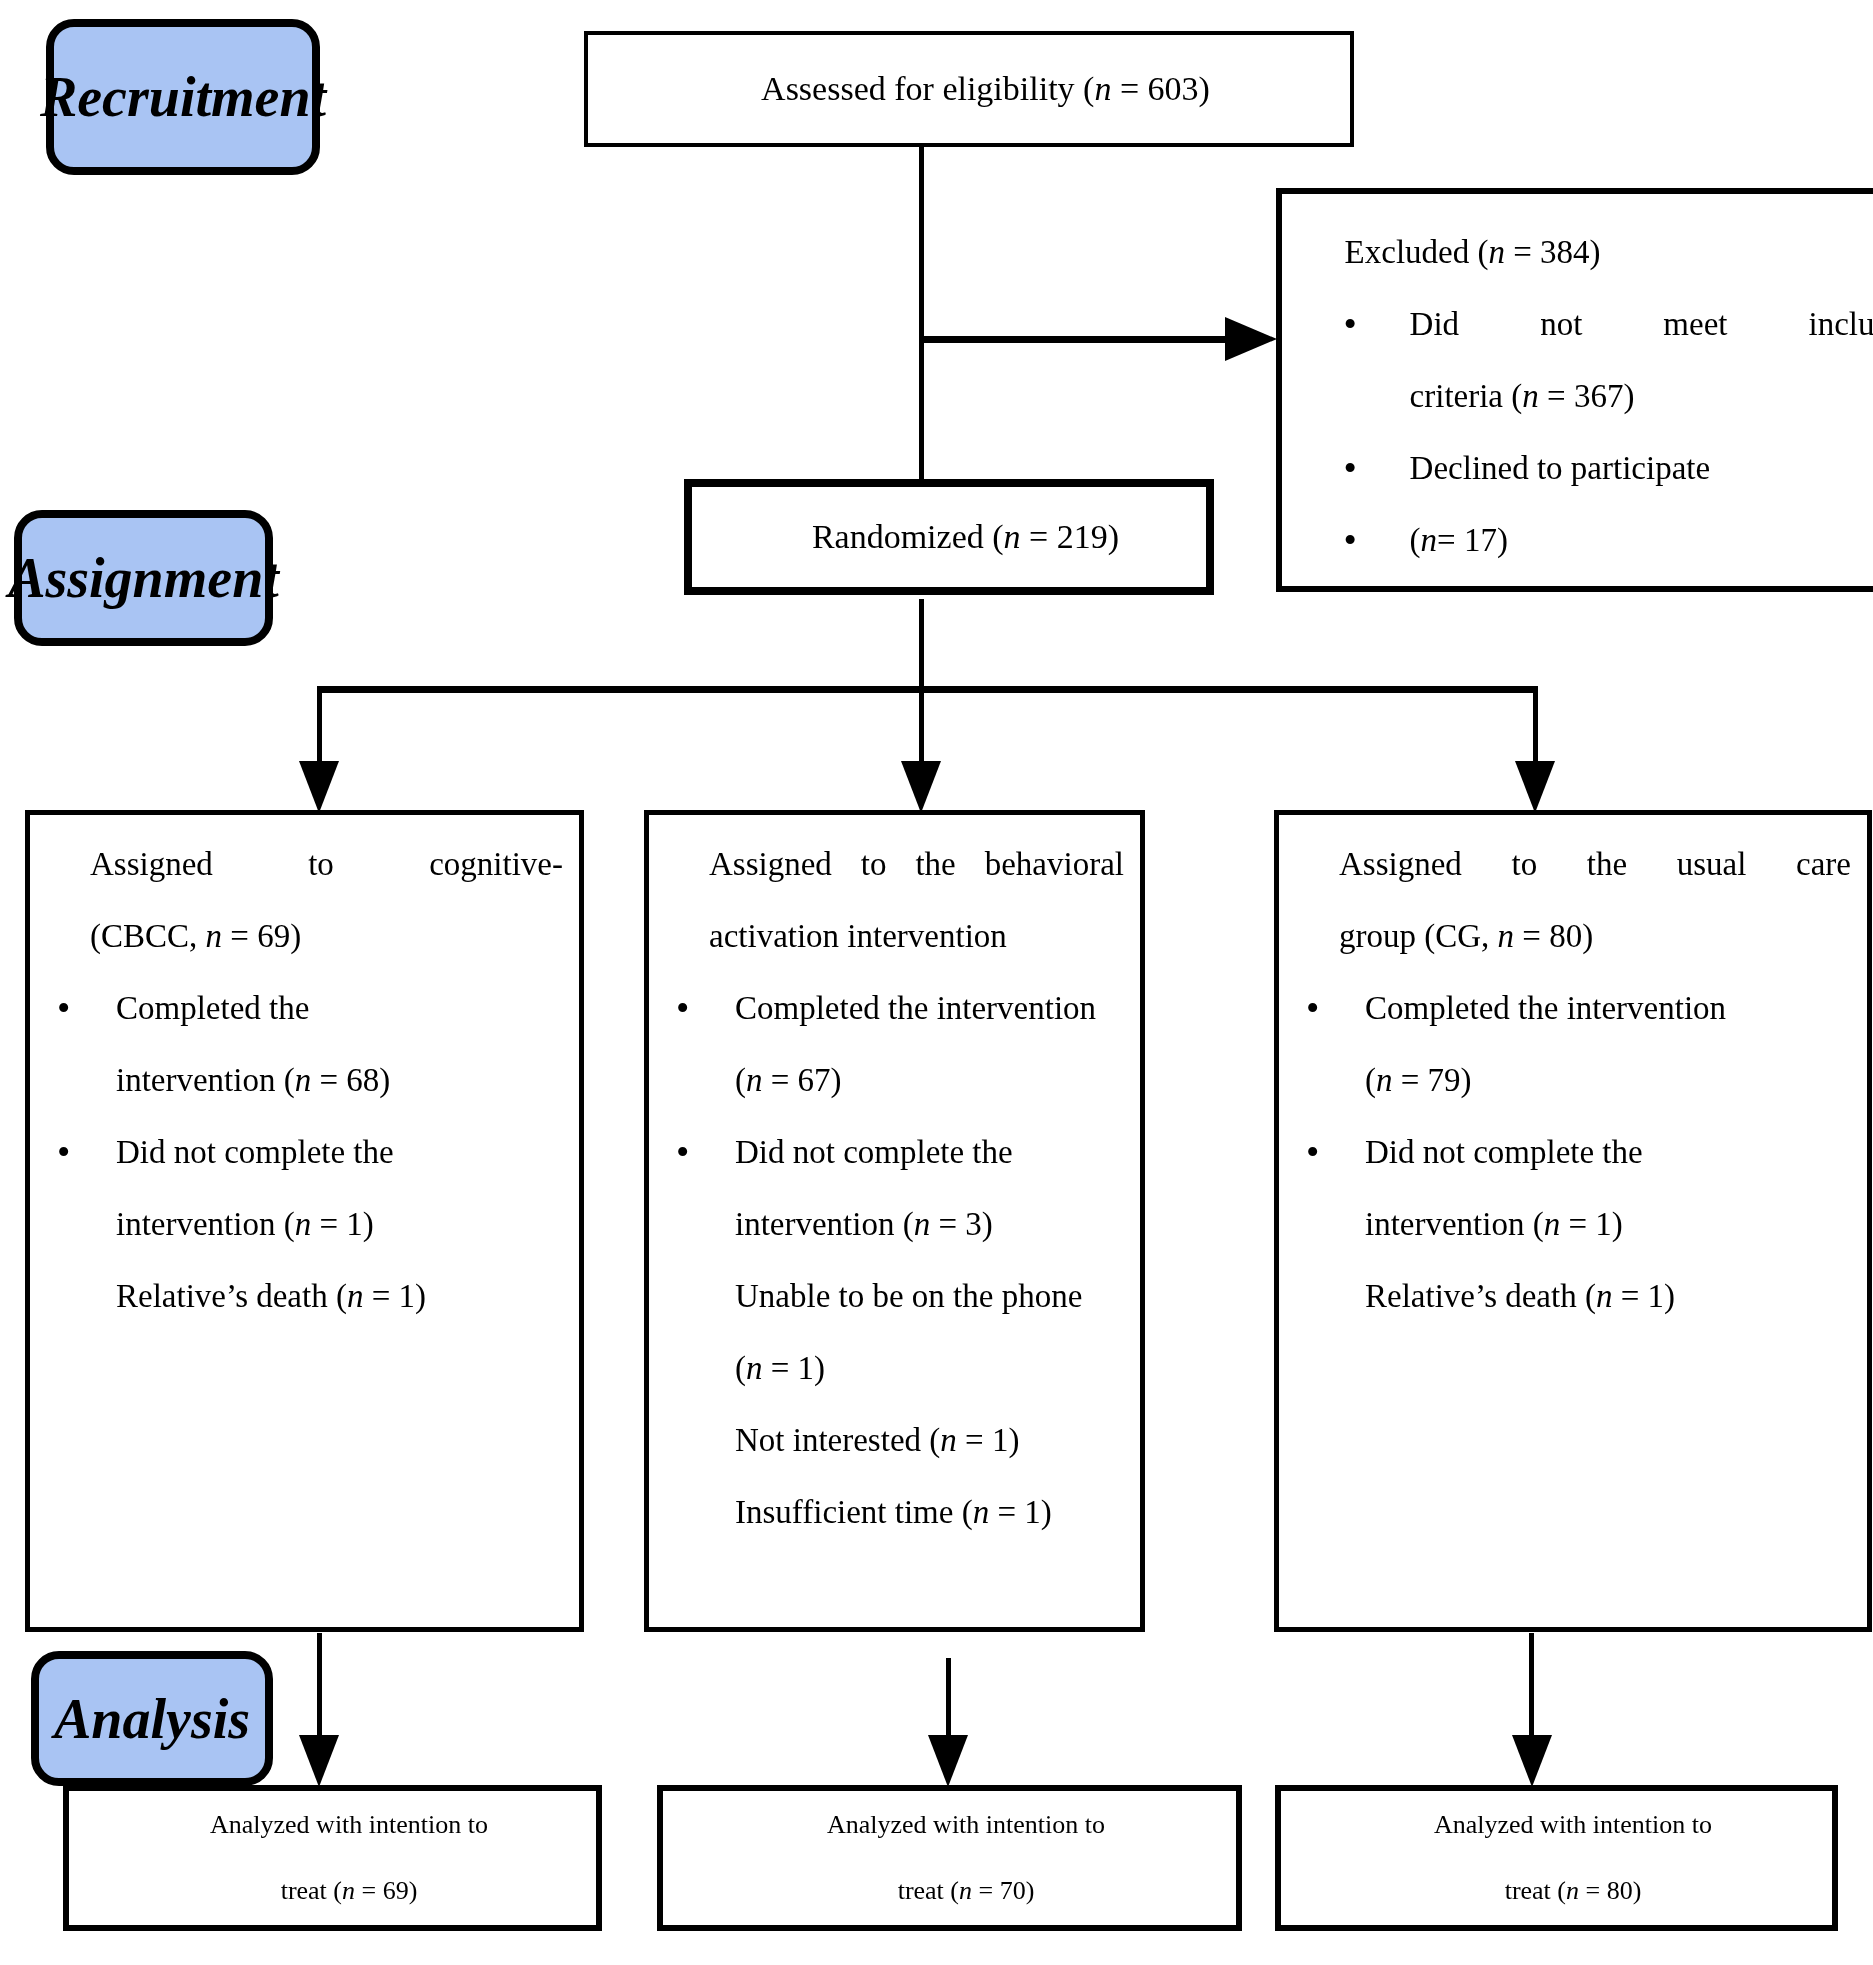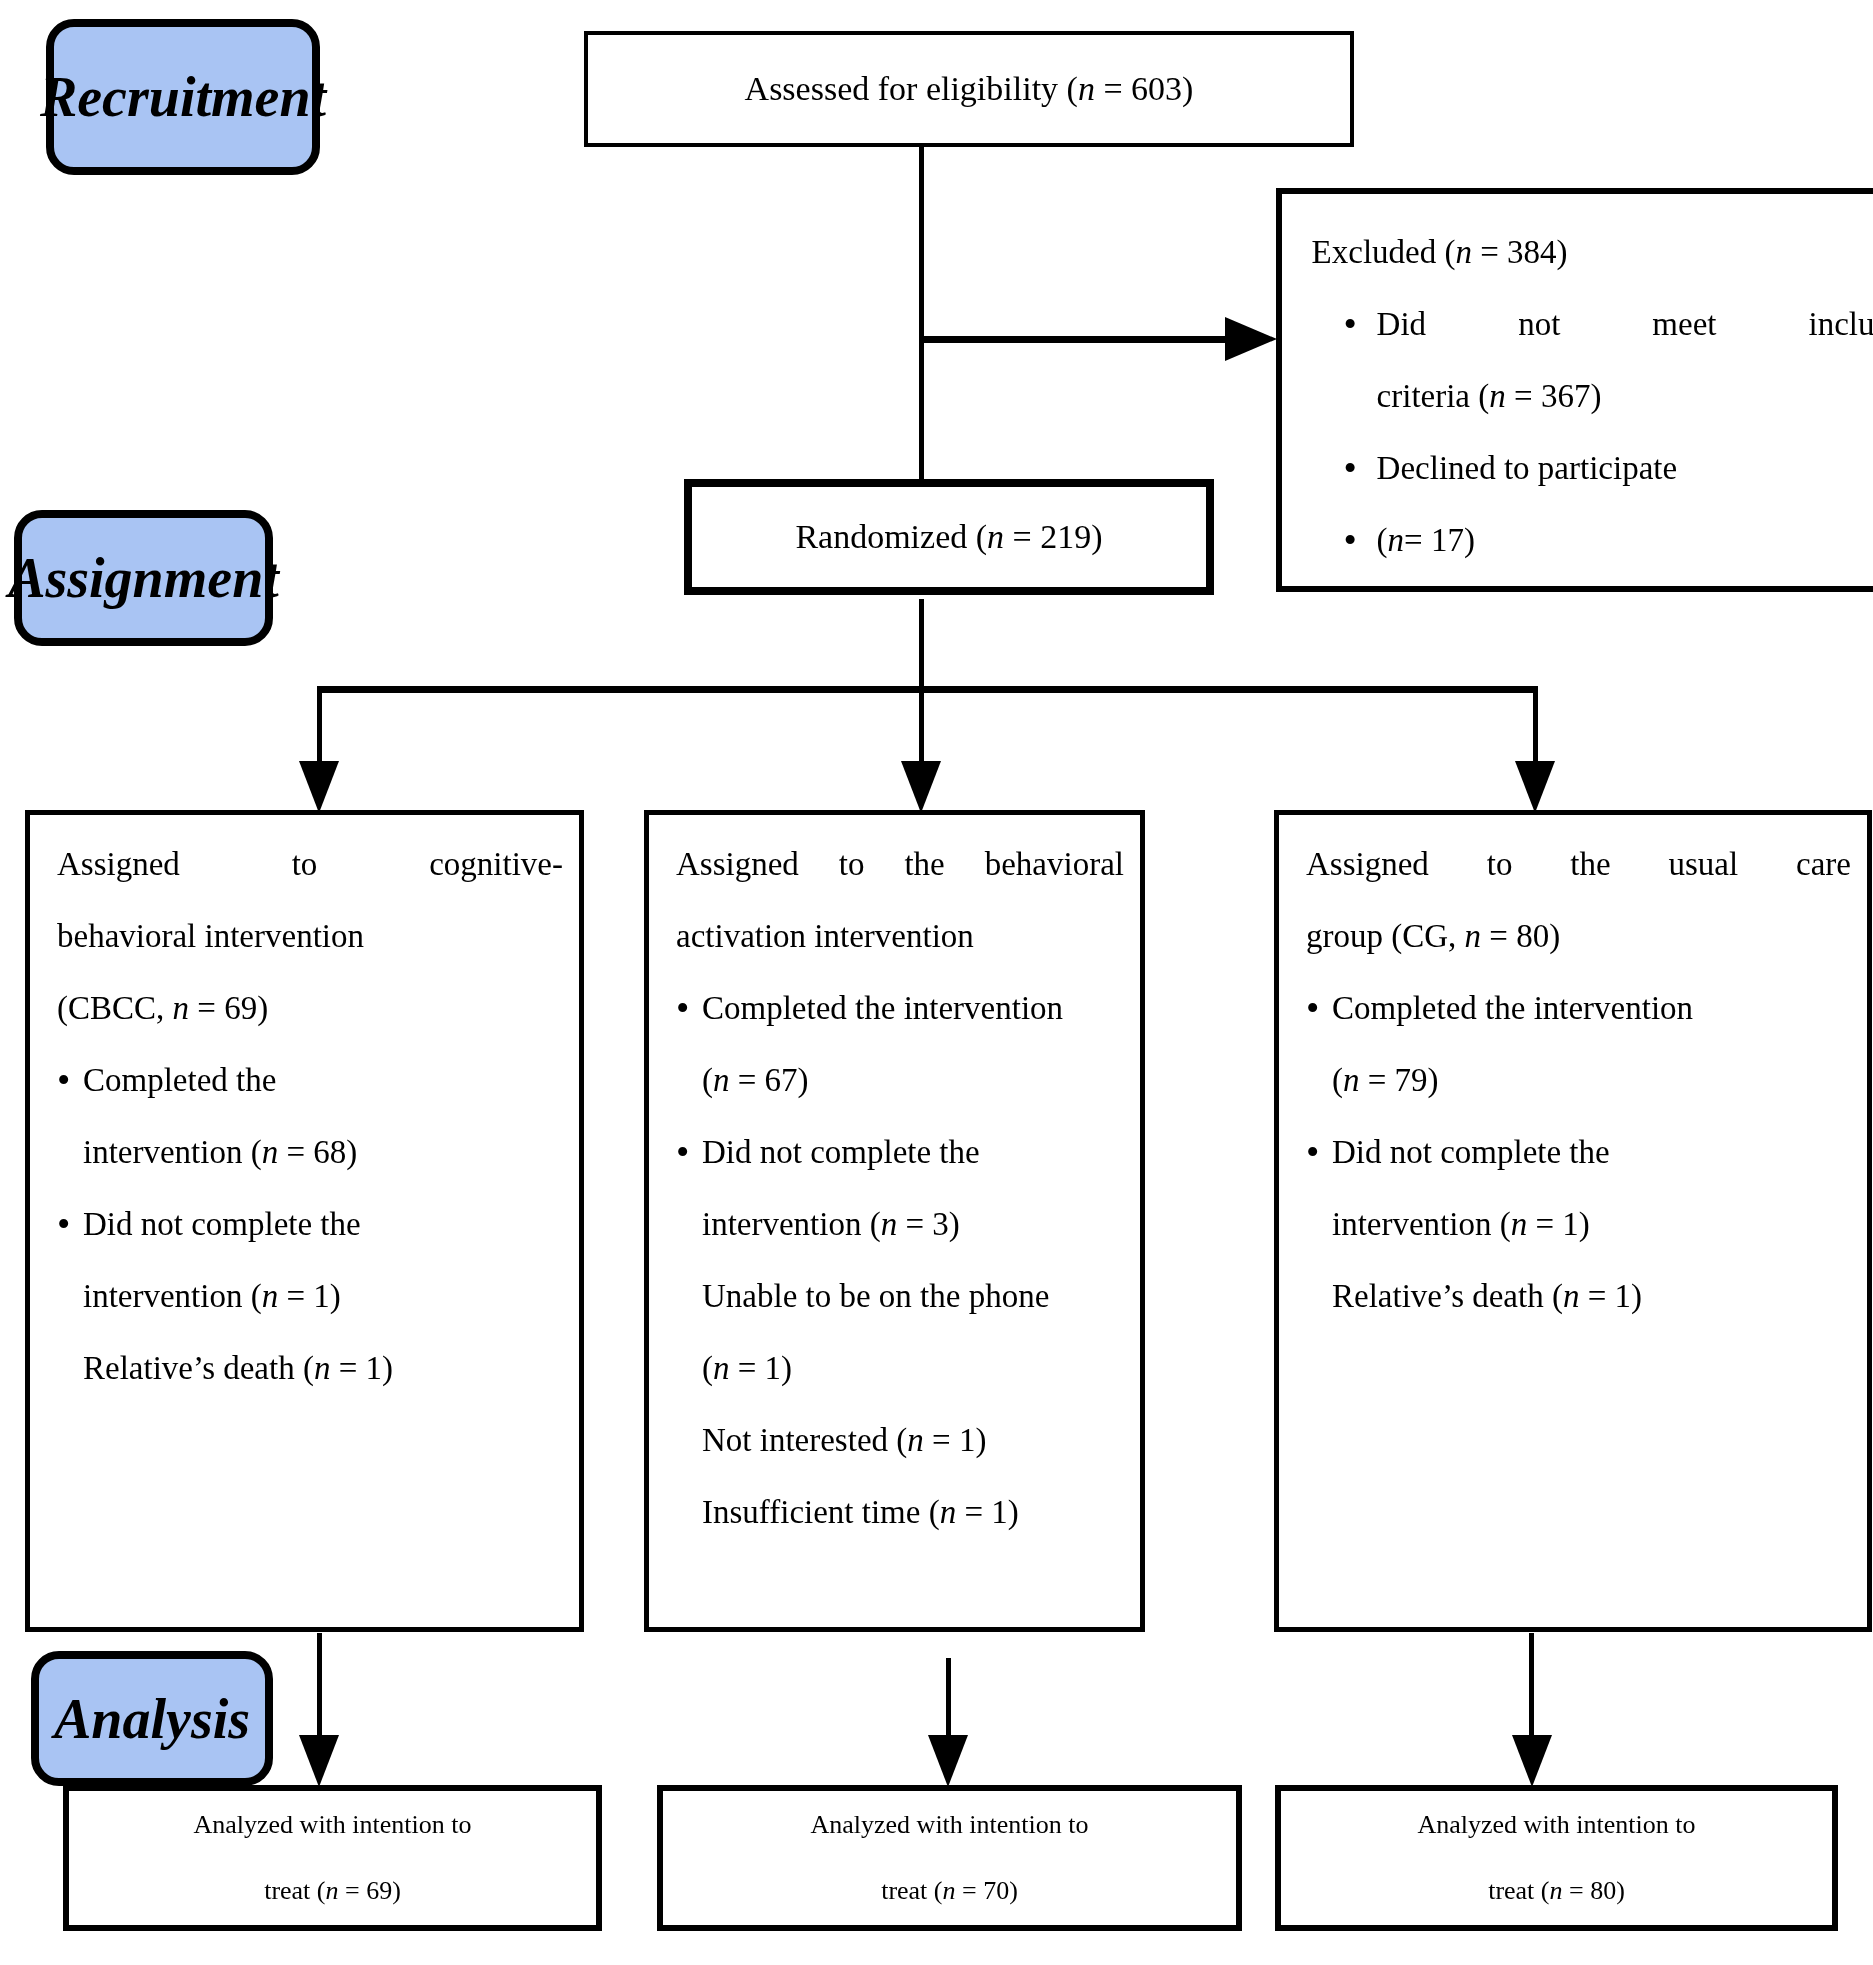--- a/index.html
+++ b/index.html
@@ -20,7 +20,7 @@
   .ln{display:flex;line-height:72px;}
   .mk{flex:none;width:26px;font-size:38px;line-height:72px;}
   .ln.t .mk{width:0;}
-  .tx{flex:1;white-space:pre-line;}
+  .tx{flex:1;white-space:pre-line;margin-left:33px;}
   .ln.s .tx{text-align:justify;text-align-last:justify;}
 
   

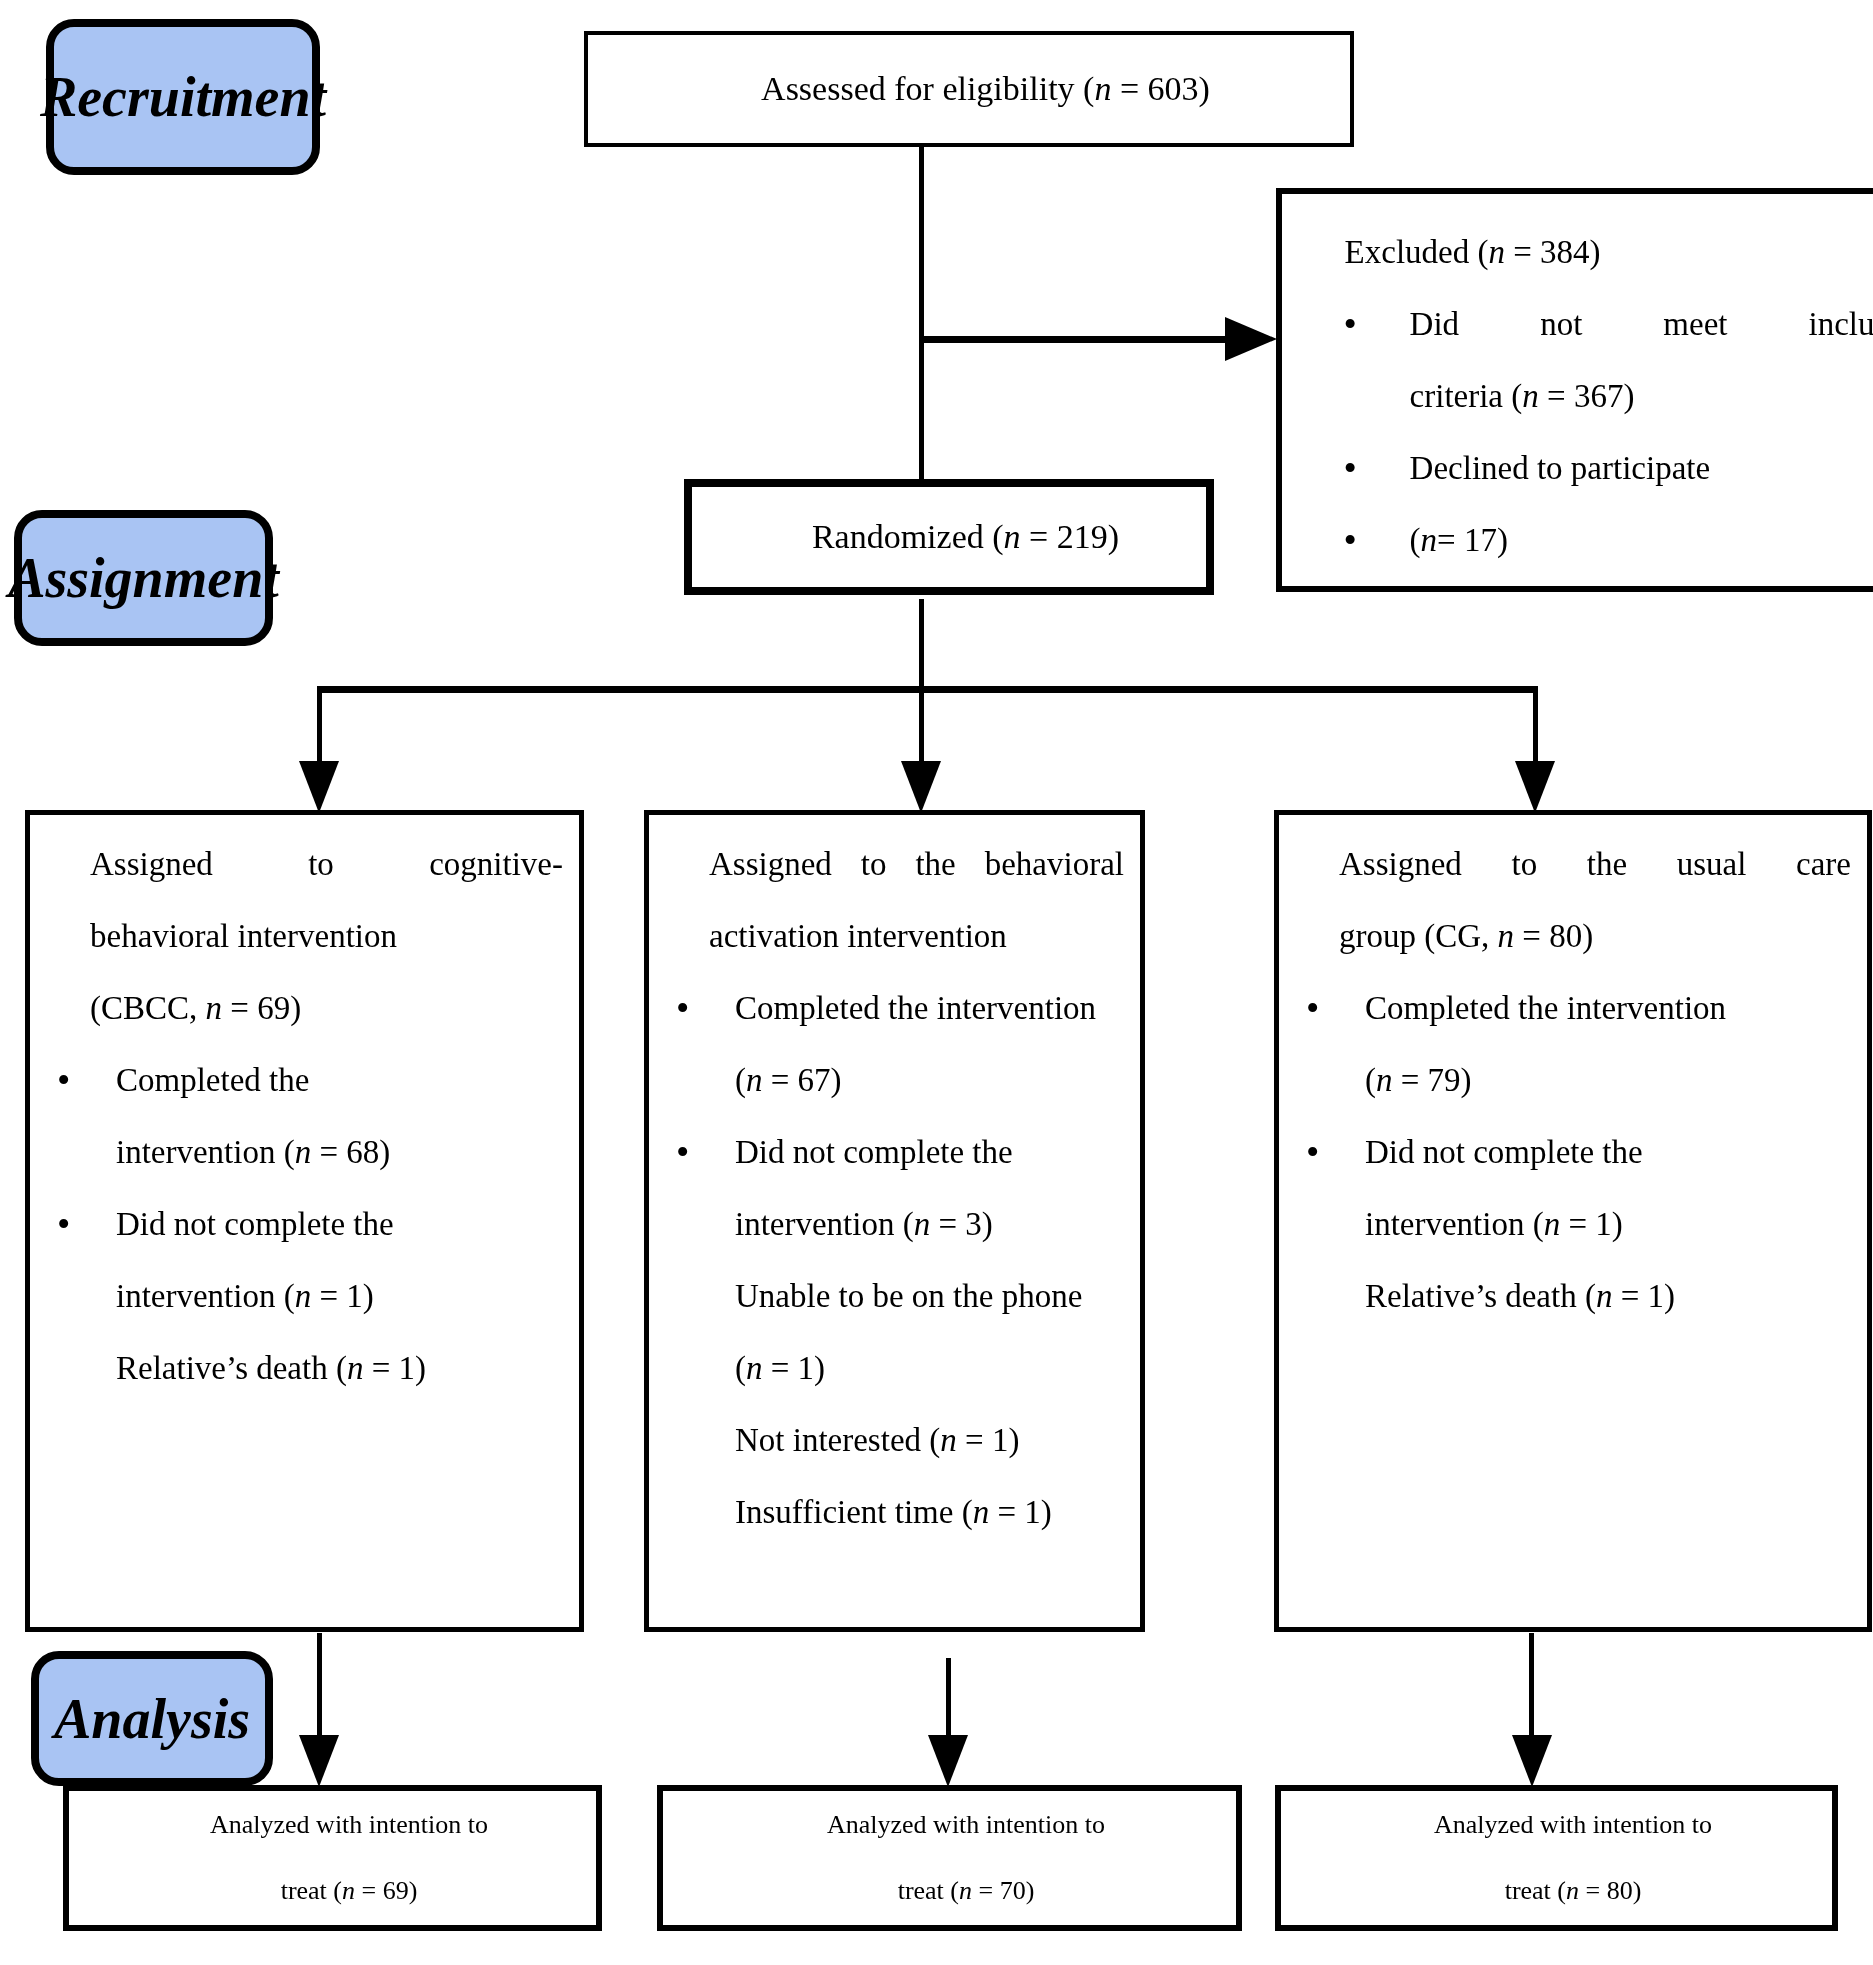--- a/index.html
+++ b/index.html
@@ -117,10 +117,6 @@
       </div>
       <div class="ln t">
         <span class="mk"></span>
-        <span class="tx">behavioral intervention</span>
-      </div>
-      <div class="ln t">
-        <span class="mk"></span>
         <span class="tx">(CBCC, <i>n</i> = 69)</span>
       </div>
       <div class="ln b">

